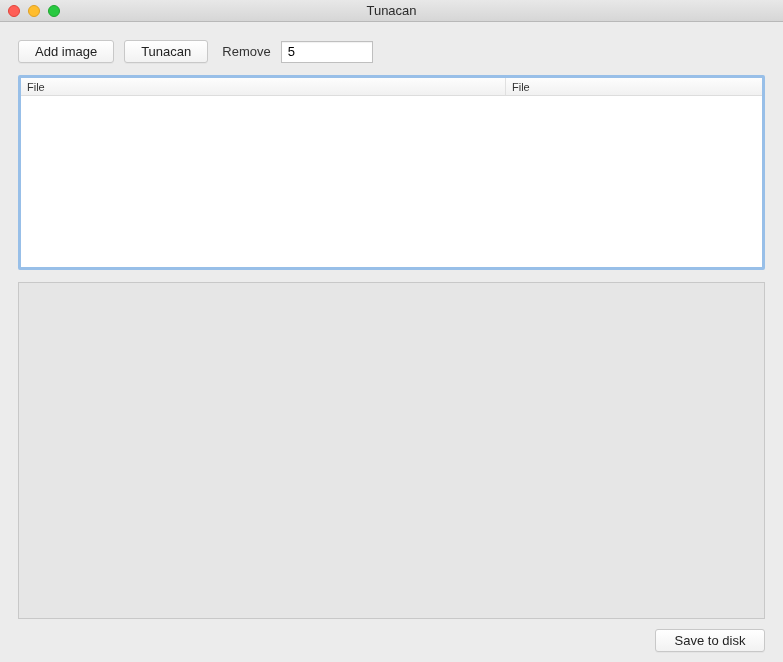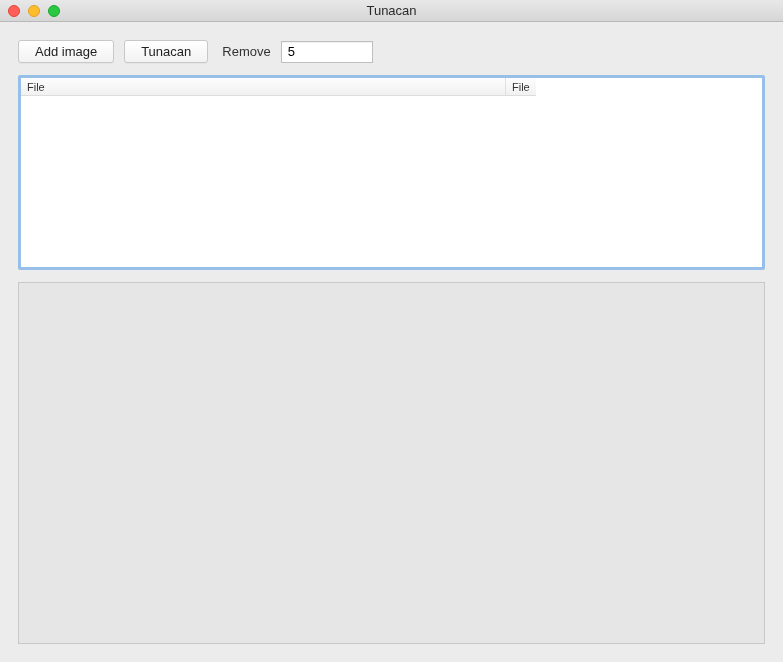--- a/index.html
+++ b/index.html
@@ -91,7 +91,7 @@
       height: 195px;
       margin-bottom: 12px;
       display: flex;
-      flex-direction: row;
+      flex-direction: column;
     }
     .table-header {
       display: flex;

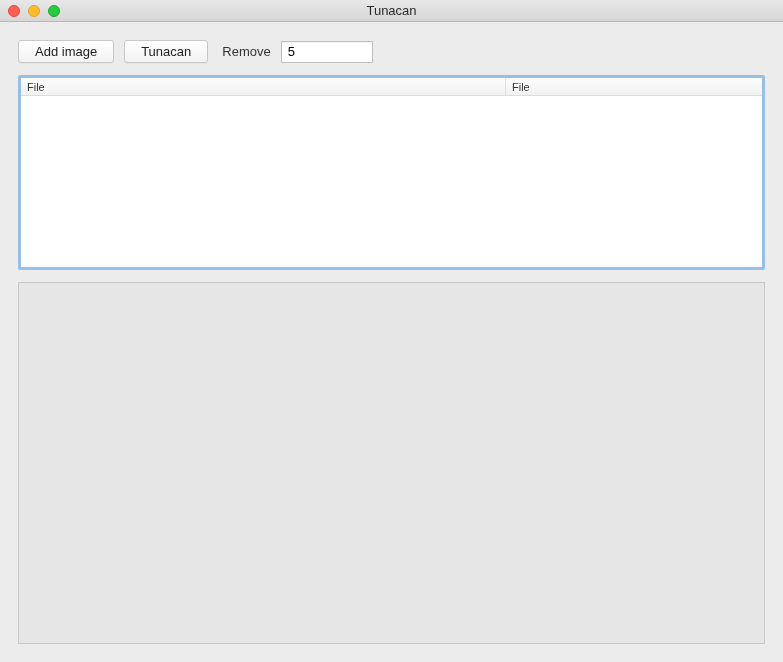--- a/index.html
+++ b/index.html
@@ -159,6 +159,9 @@
 
   <div class="preview-area"></div>
 
+  <div class="footer">
+    <button class="mac-button save-button">Save to disk</button>
+  </div>
 
 </div>
 

